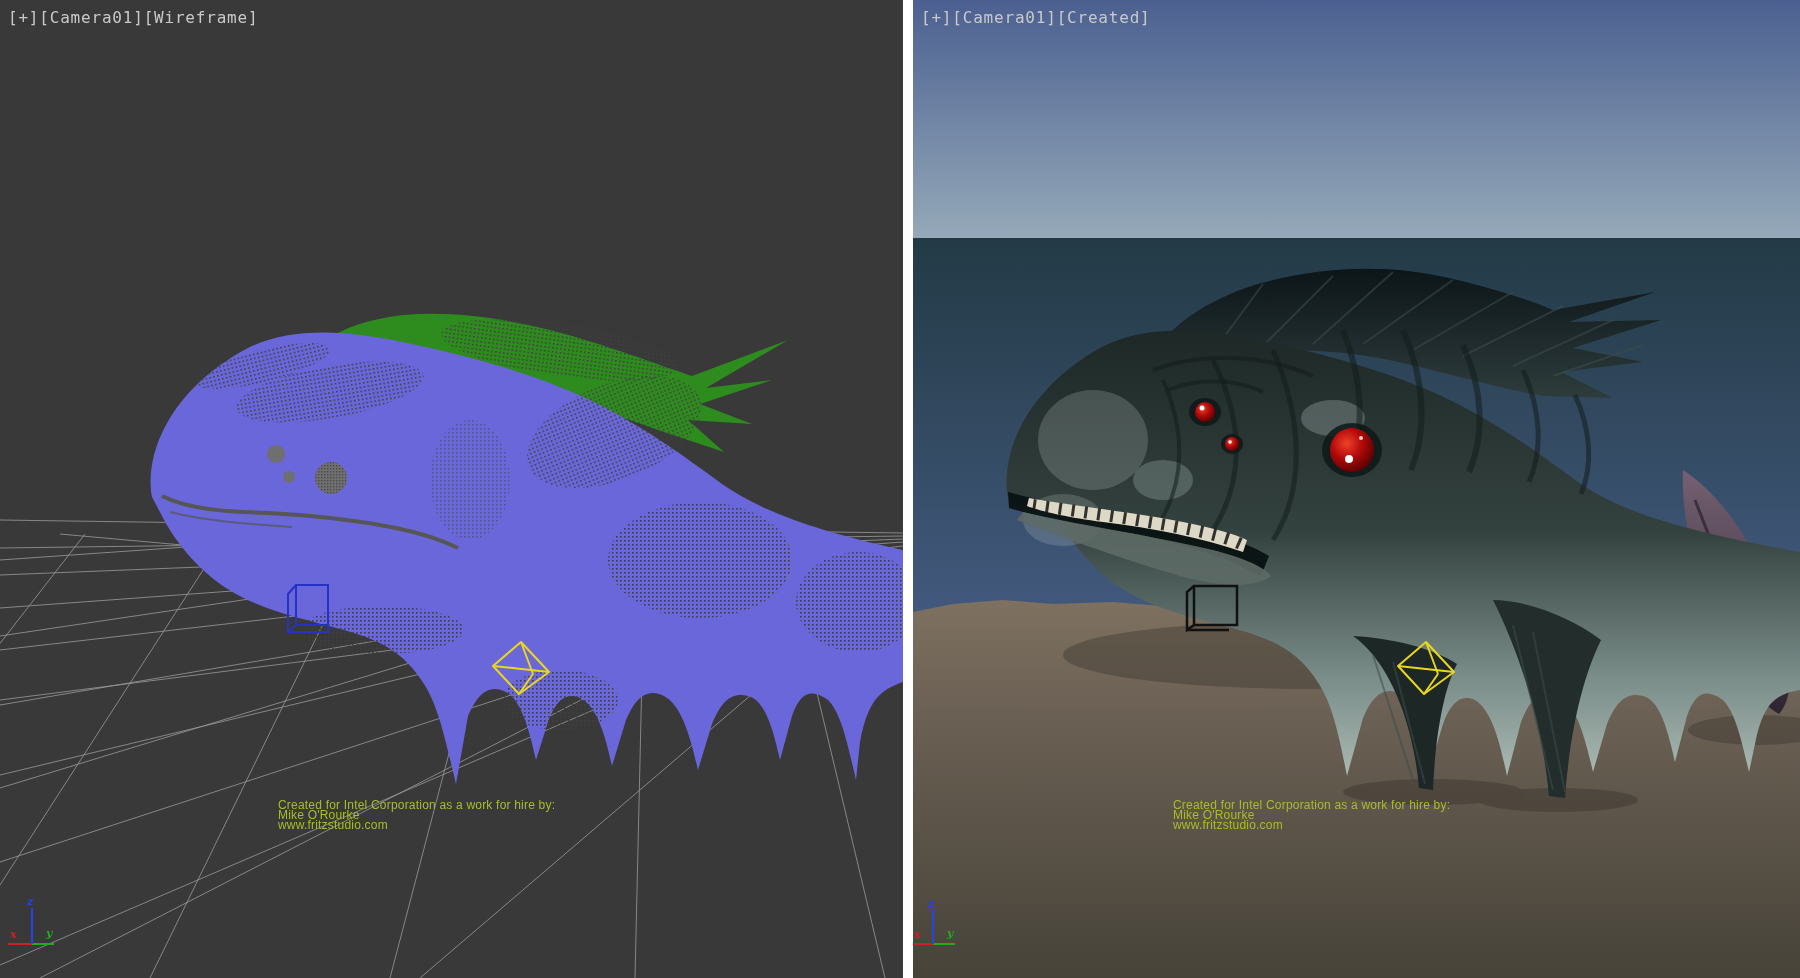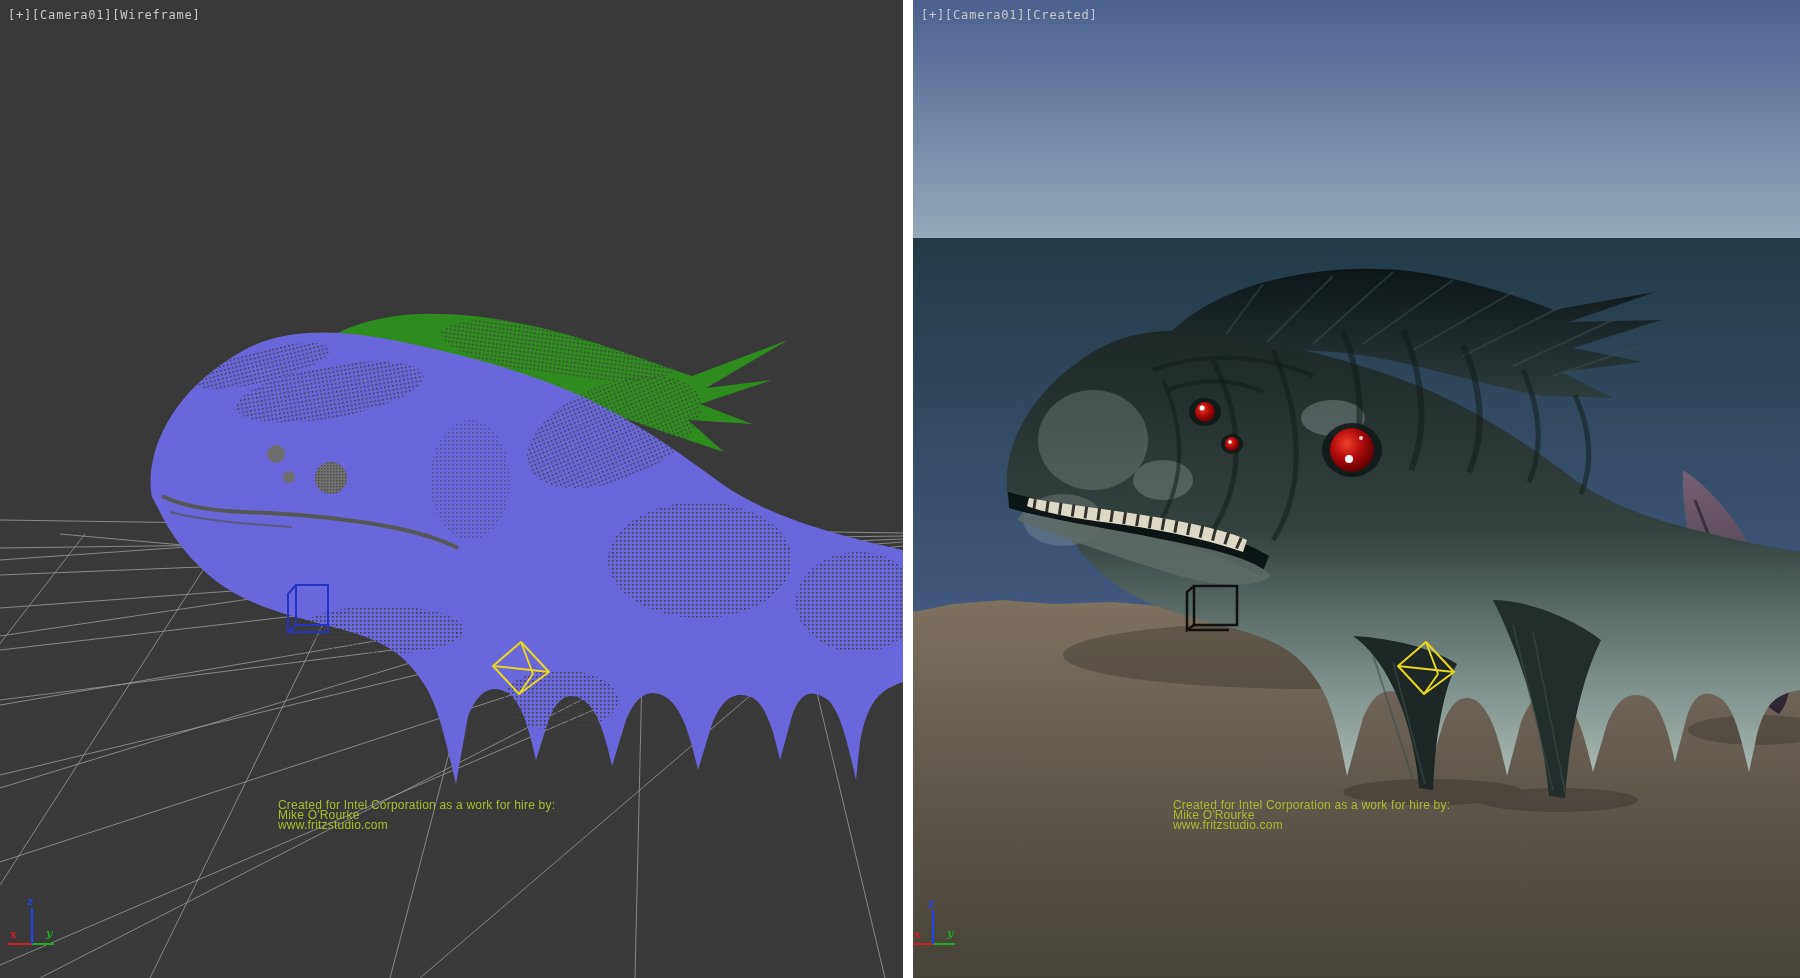--- a/index.html
+++ b/index.html
@@ -17,7 +17,7 @@
   .viewport svg{position:absolute;left:0;top:0;display:block;}
   .vp-label{
     position:absolute;left:8px;top:8px;
-    font-size:12px;letter-spacing:.8px;
+    font-size:16px;letter-spacing:.8px;
     color:var(--label-text,#c9c9c9);
     font-family:"DejaVu Sans Mono","Liberation Mono",monospace;
     user-select:none;cursor:pointer;z-index:5;

